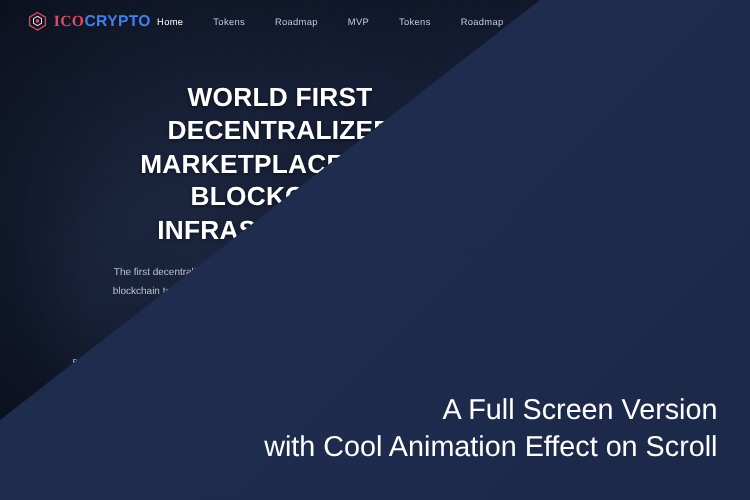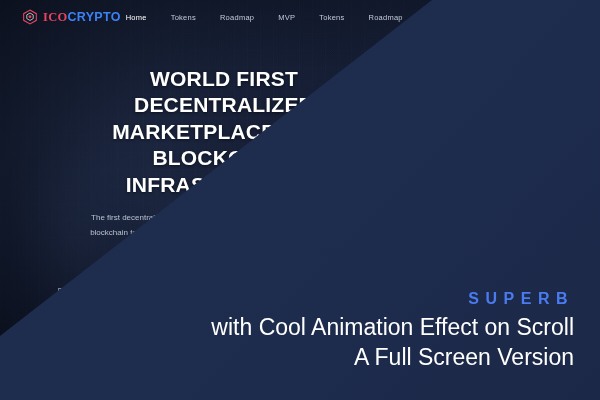--- a/index.html
+++ b/index.html
@@ -421,7 +421,6 @@
   <div class="overlay-tint"></div>
 
   <div class="caption">
-    <div class="superb">SUPERB</div>
     <div class="cap-line">with Cool Animation Effect on Scroll</div>
     <div class="cap-line">A Full Screen Version</div>
   </div>

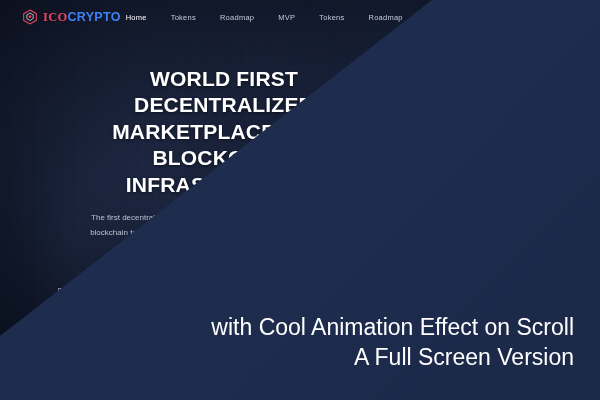--- a/index.html
+++ b/index.html
@@ -421,8 +421,8 @@
   <div class="overlay-tint"></div>
 
   <div class="caption">
+    <div class="cap-line">A Full Screen Version</div>
     <div class="cap-line">with Cool Animation Effect on Scroll</div>
-    <div class="cap-line">A Full Screen Version</div>
   </div>
 
 </div>

